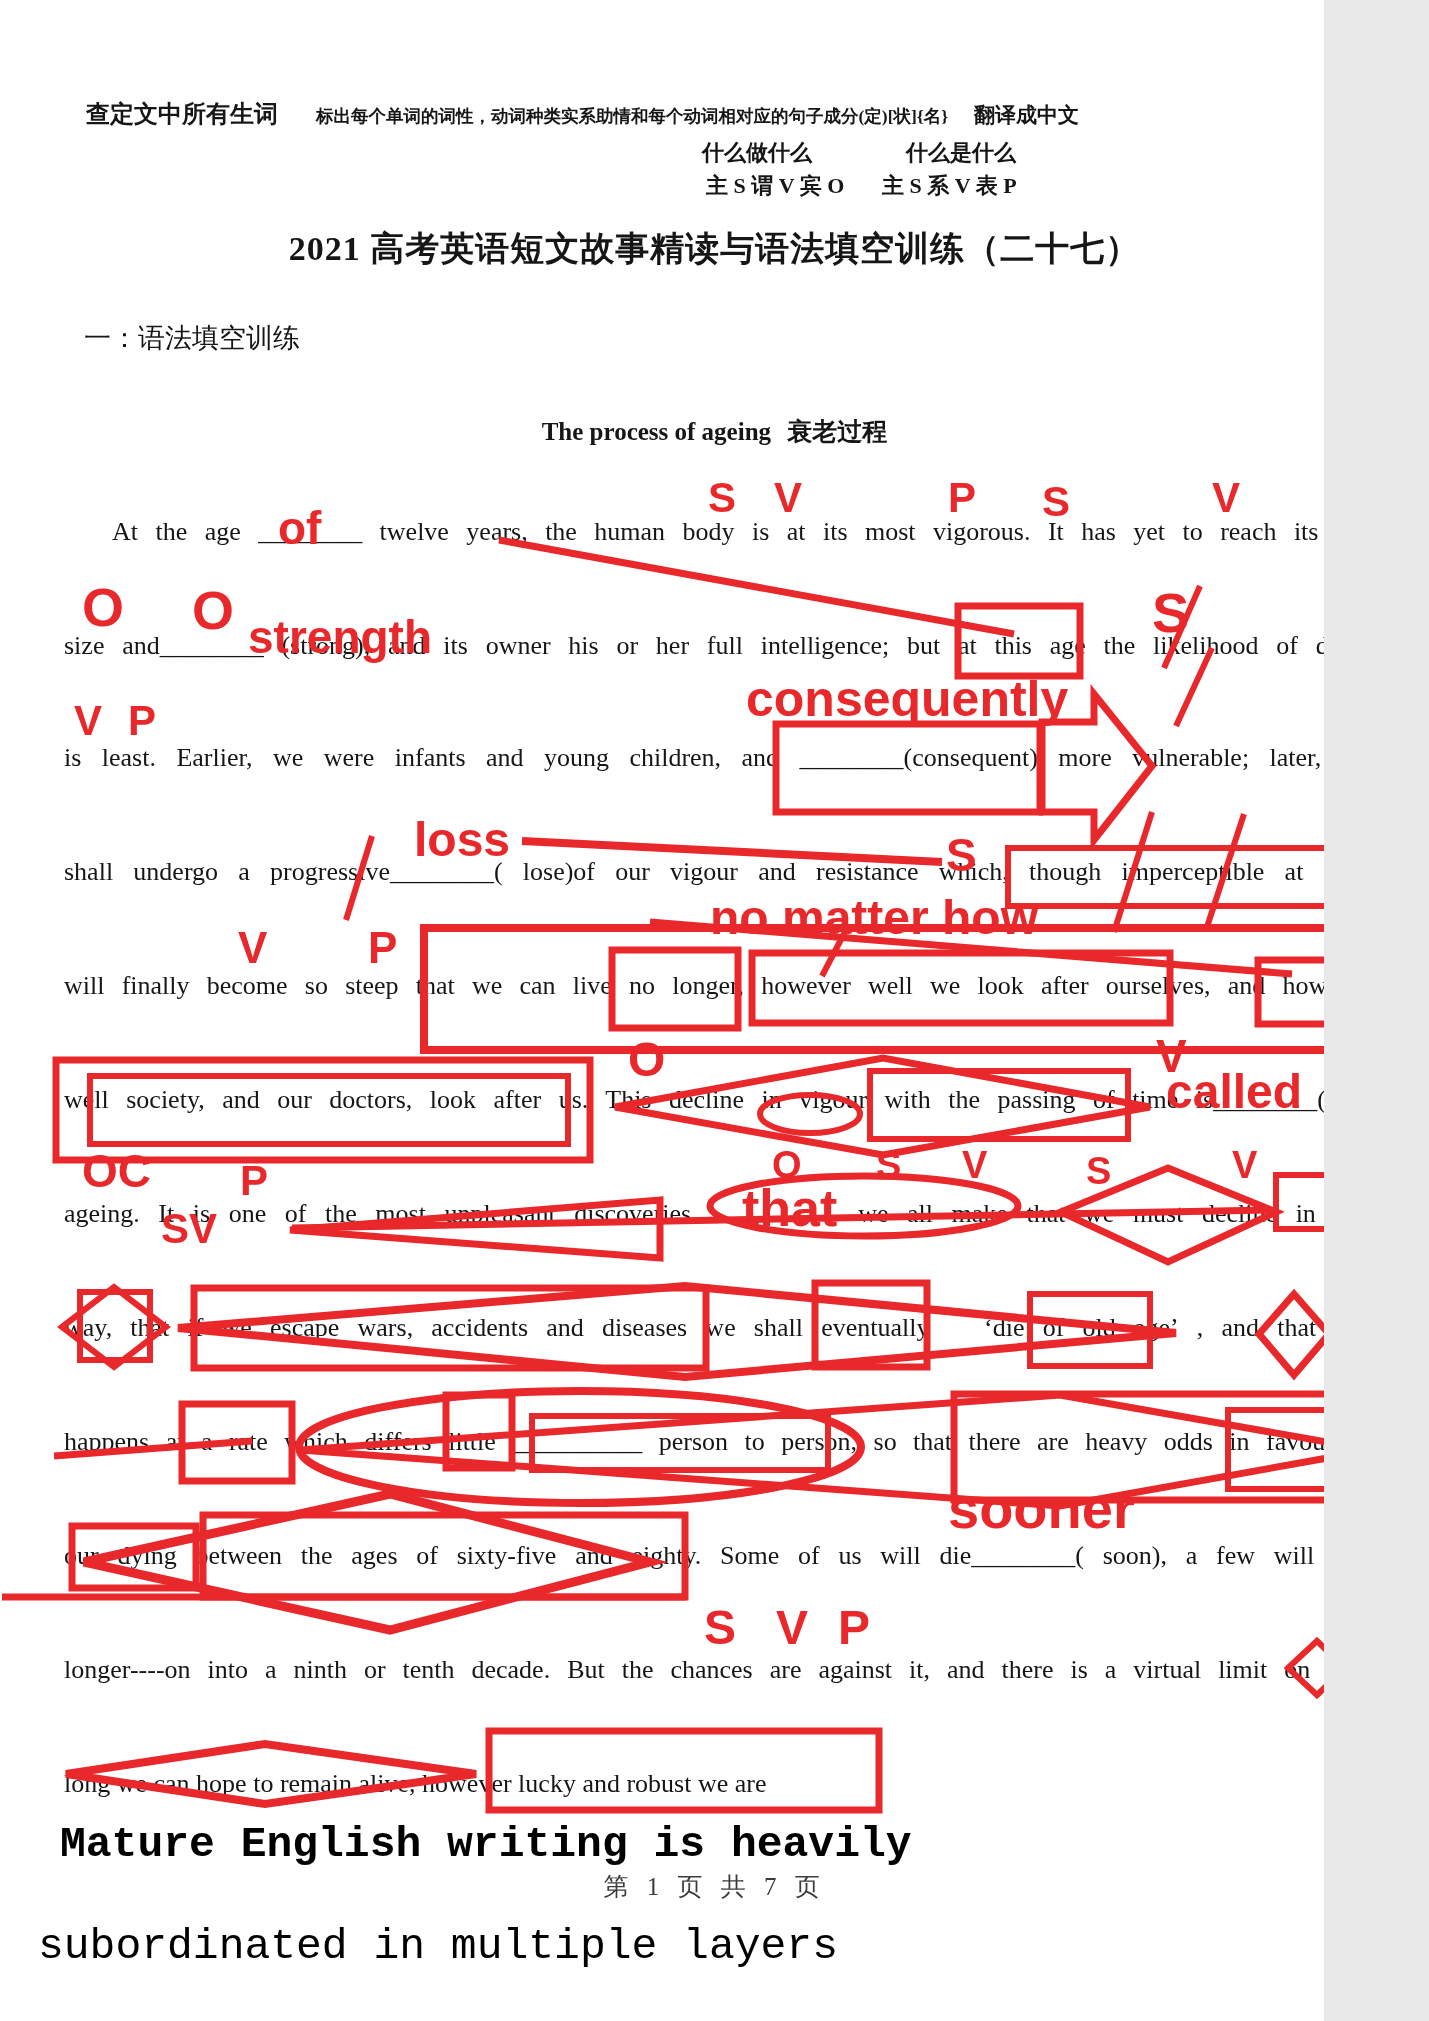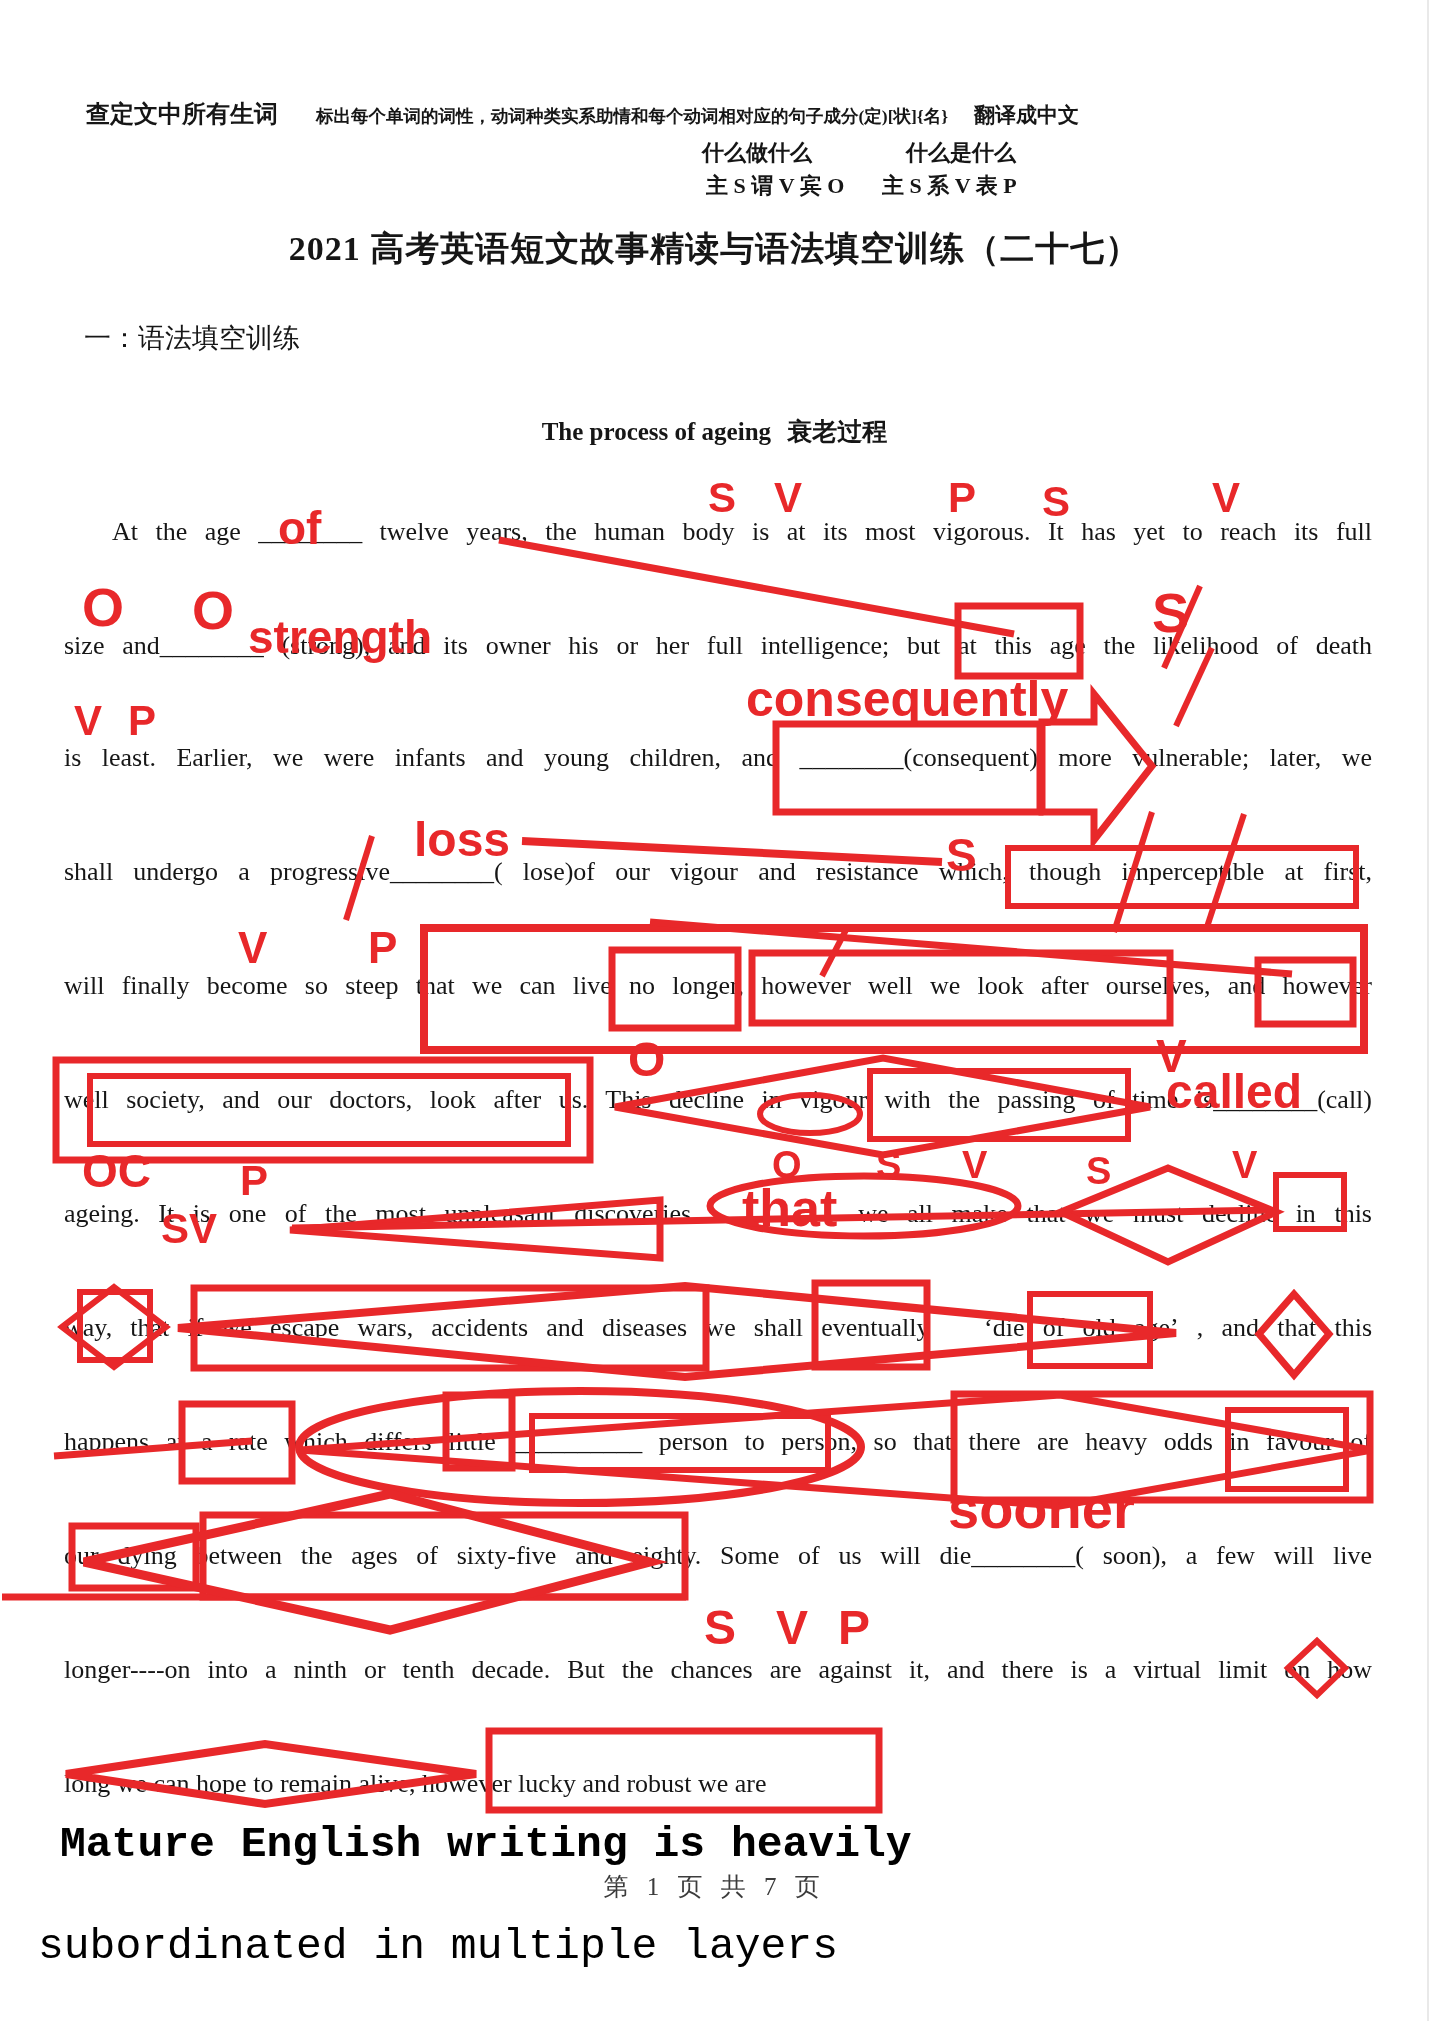--- a/index.html
+++ b/index.html
@@ -3,7 +3,7 @@
 <meta charset="utf-8">
 <style>
   html,body{margin:0;padding:0;background:#e9e9e9;}
-  #page{position:relative;width:1427px;height:2021px;background:#ffffff;overflow:hidden;
+  #page{position:relative;width:1324px;height:2021px;background:#ffffff;overflow:hidden;
         font-family:"Liberation Serif", serif;color:#161616;}
   .abs{position:absolute;}
   

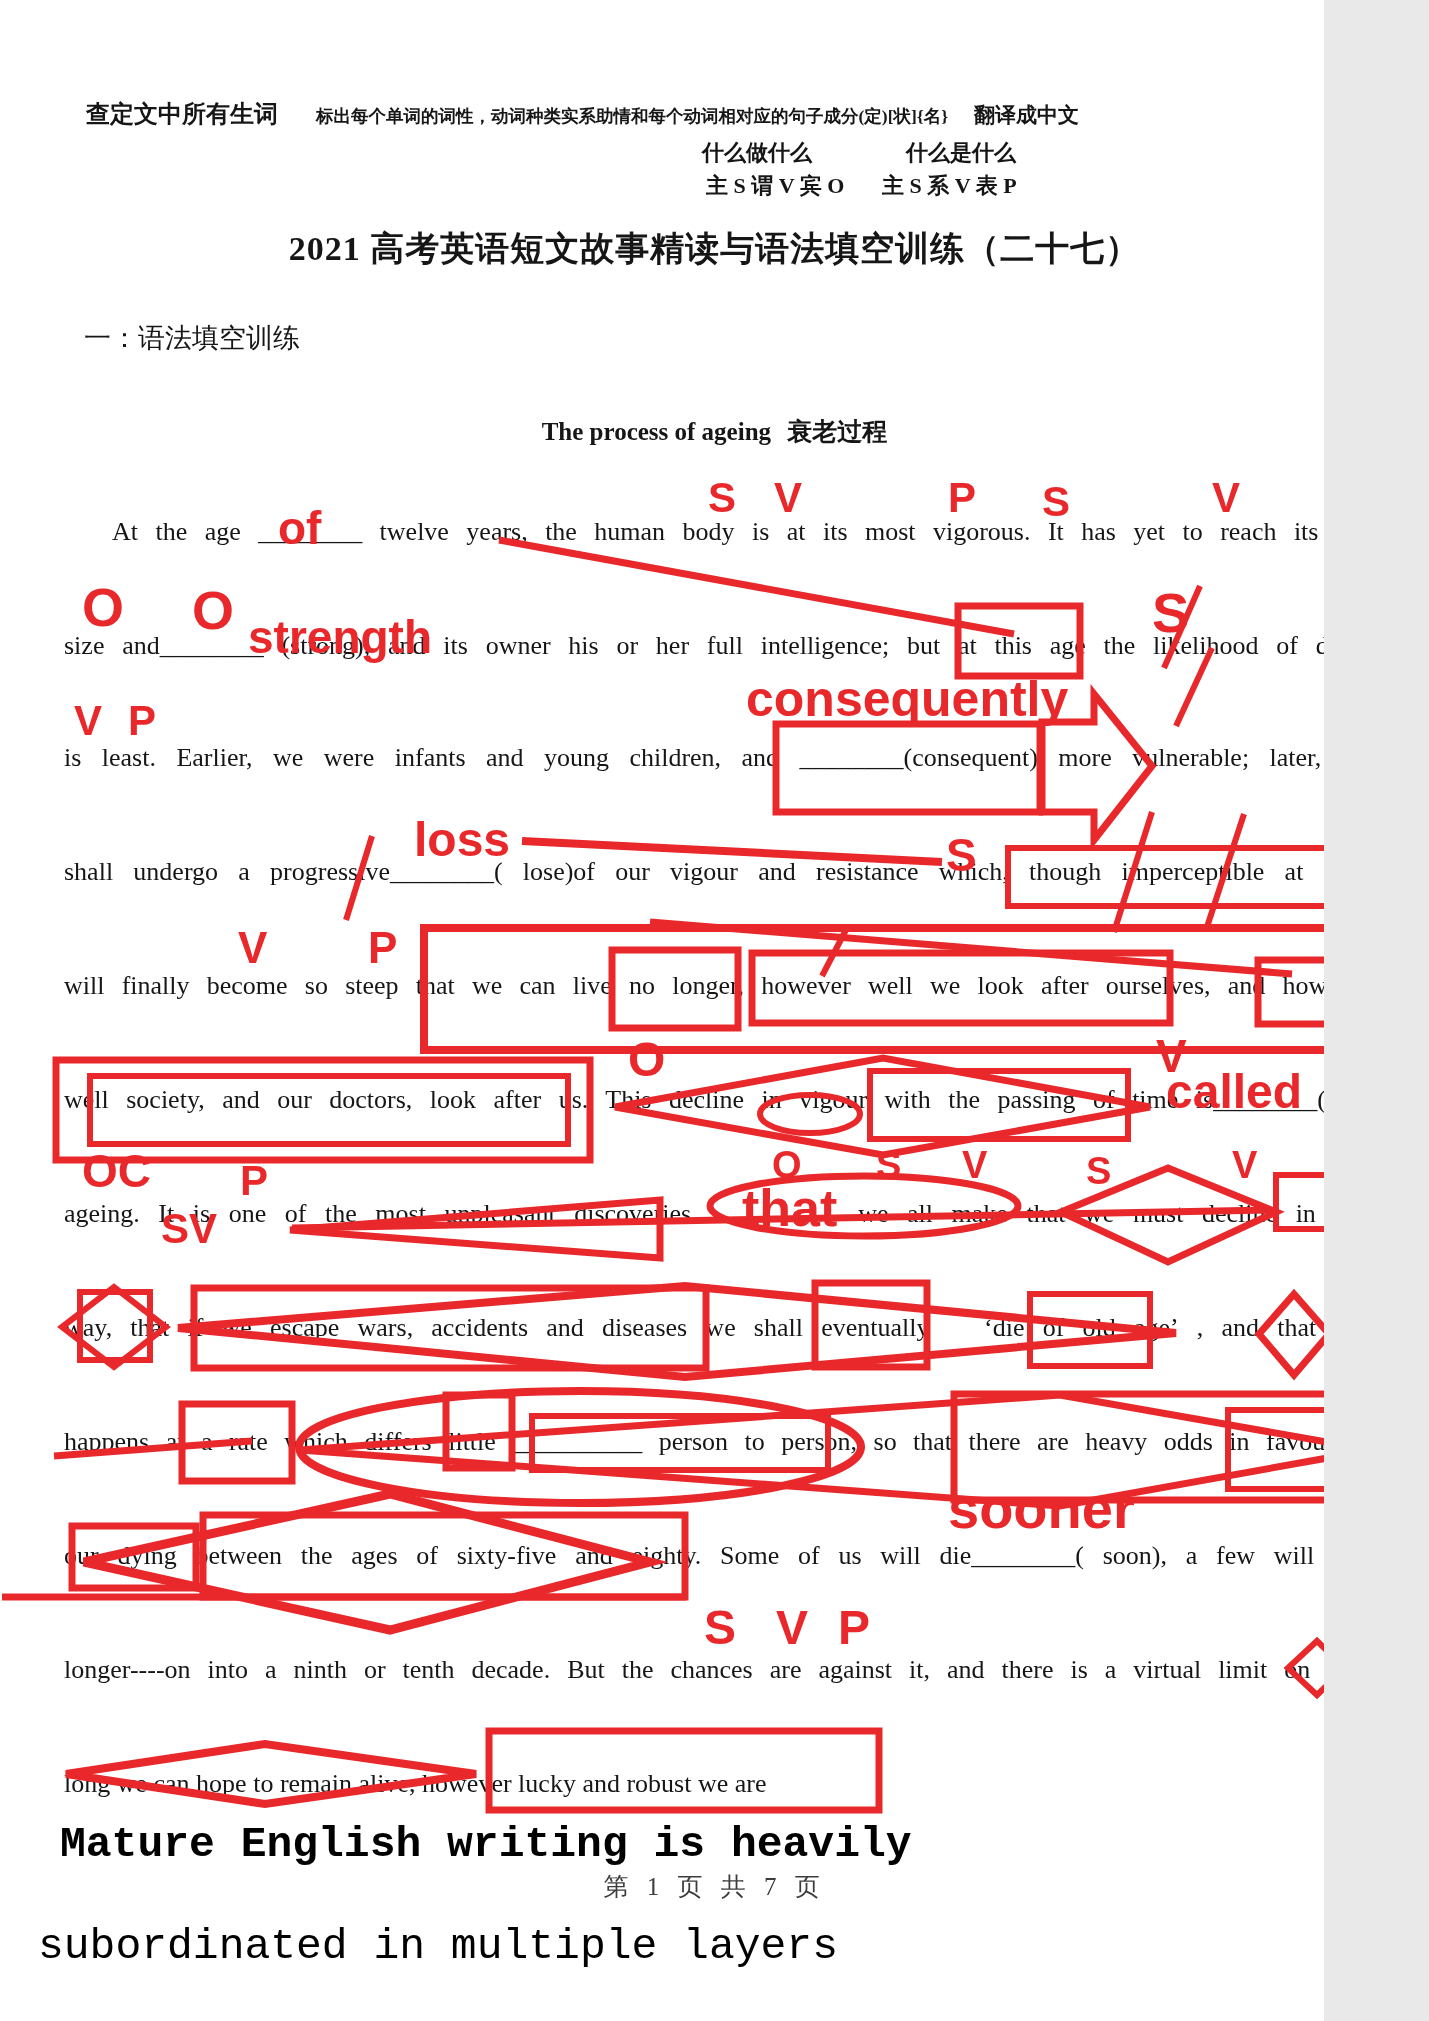--- a/index.html
+++ b/index.html
@@ -85,6 +85,7 @@
   <div class="rl" style="left:746px;top:674px;font-size:50px;">consequently</div>
   <div class="rl" style="left:414px;top:816px;font-size:48px;">loss</div>
   <div class="rl" style="left:946px;top:832px;font-size:46px;">S</div>
+  <div class="rl" style="left:710px;top:894px;font-size:48px;">no matter how</div>
   <div class="rl" style="left:238px;top:926px;font-size:44px;">V</div>
   <div class="rl" style="left:368px;top:926px;font-size:44px;">P</div>
   <div class="rl" style="left:628px;top:1036px;font-size:48px;">O</div>

